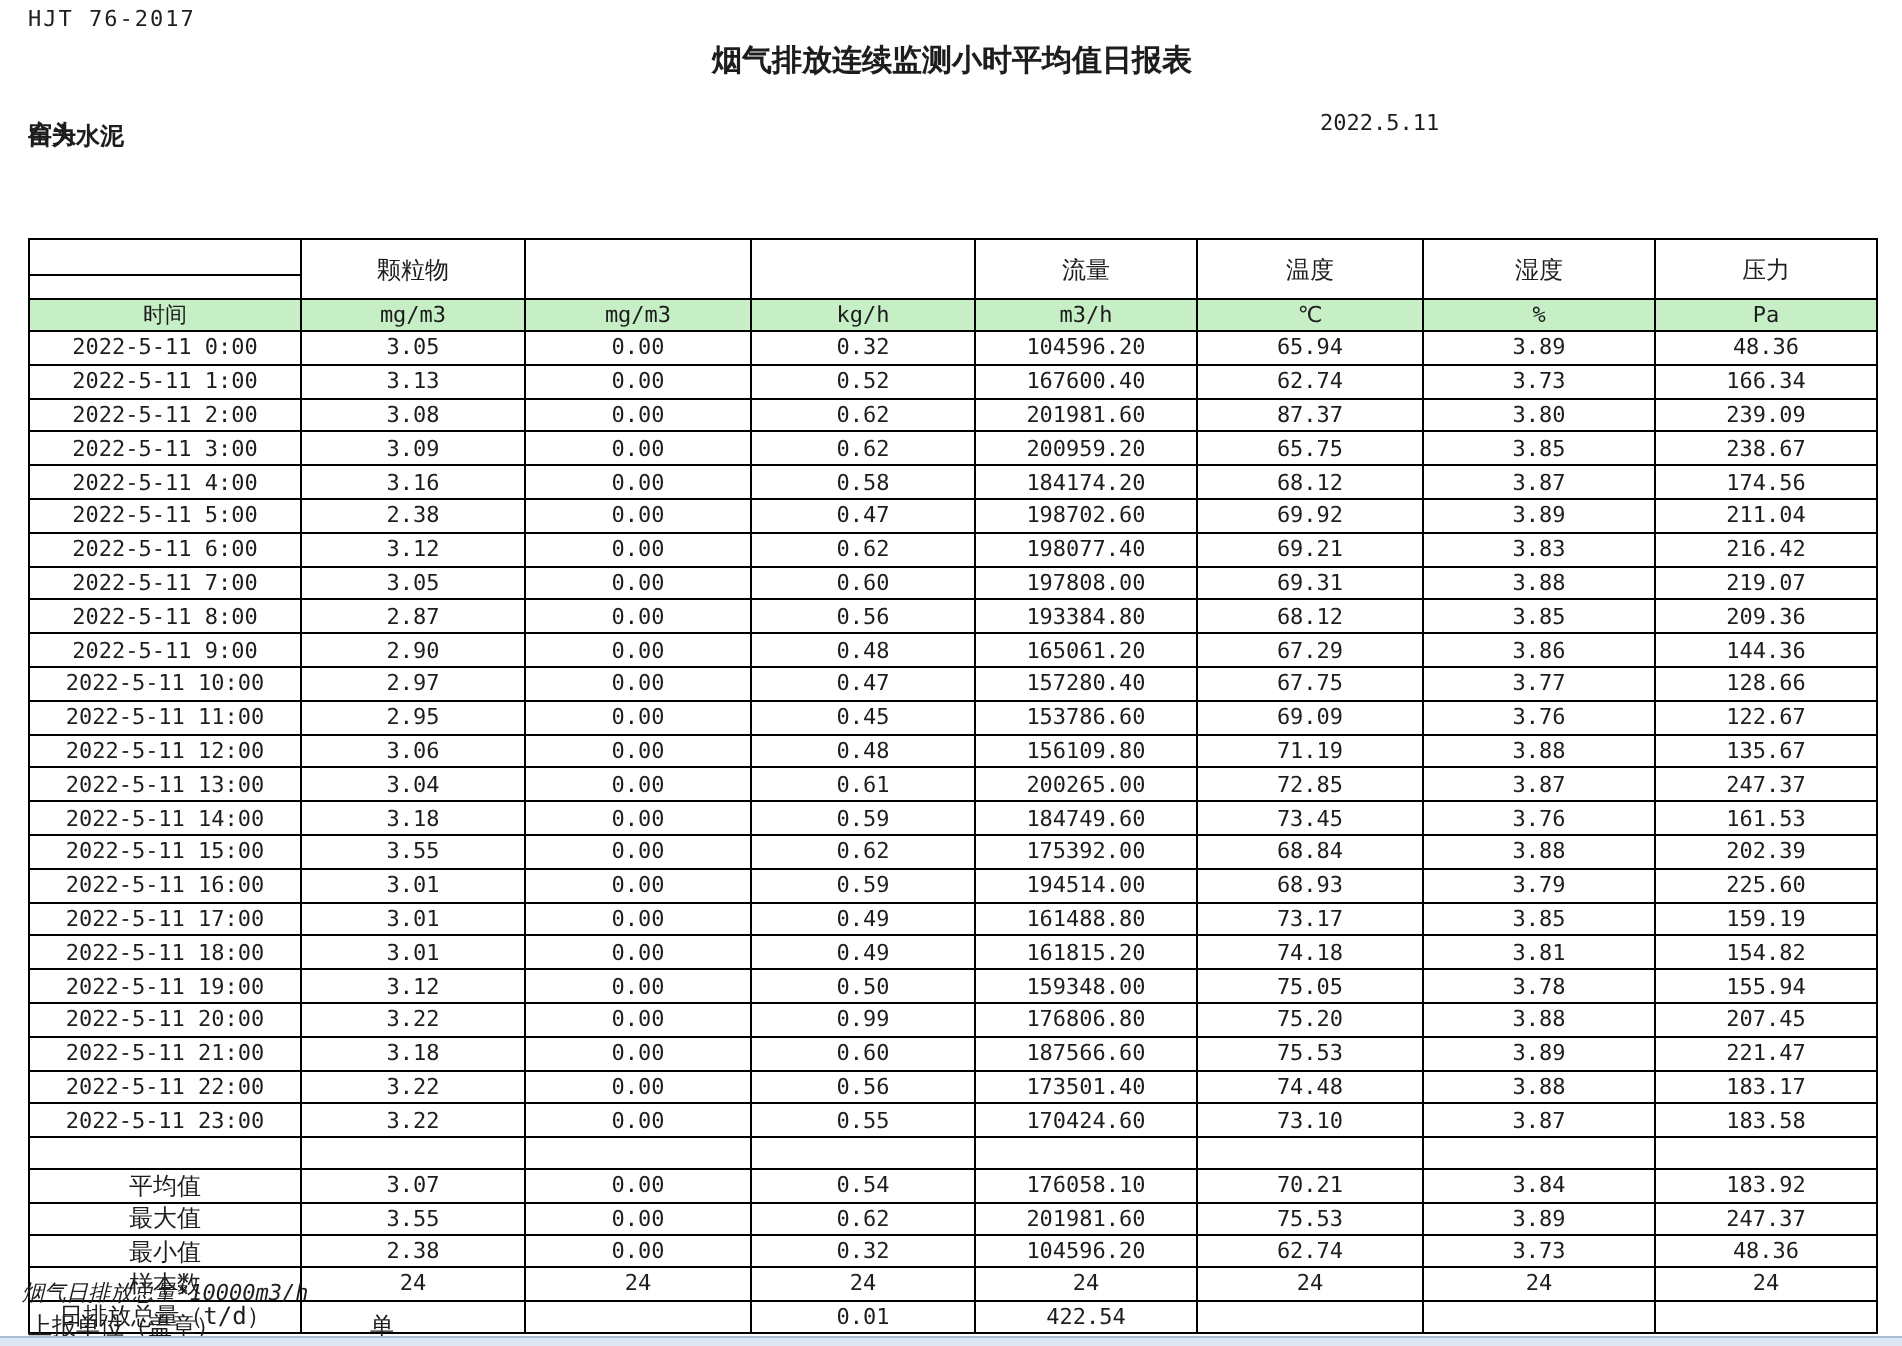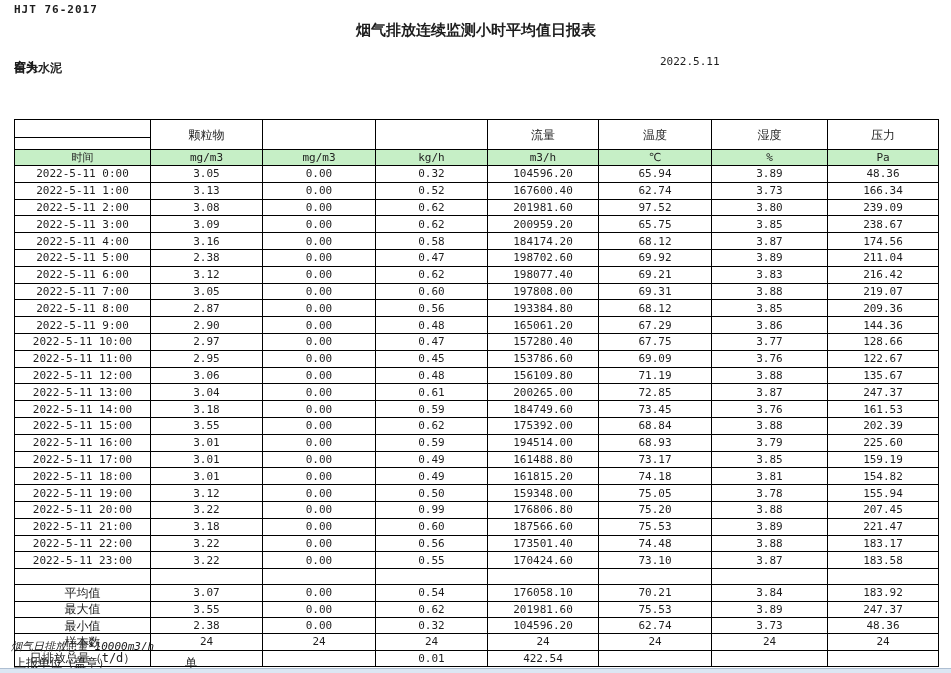--- a/index.html
+++ b/index.html
@@ -14,7 +14,7 @@
   }
   .doc-code {
     position: absolute; left: 14px; top: 3px;
-    font-weight: bold; font-size: 11px; letter-spacing: 1px;
+    font-weight: normal; font-size: 11px; letter-spacing: 1px;
   }
   .title {
     position: absolute; left: 14px; top: 21px; width: 924px;

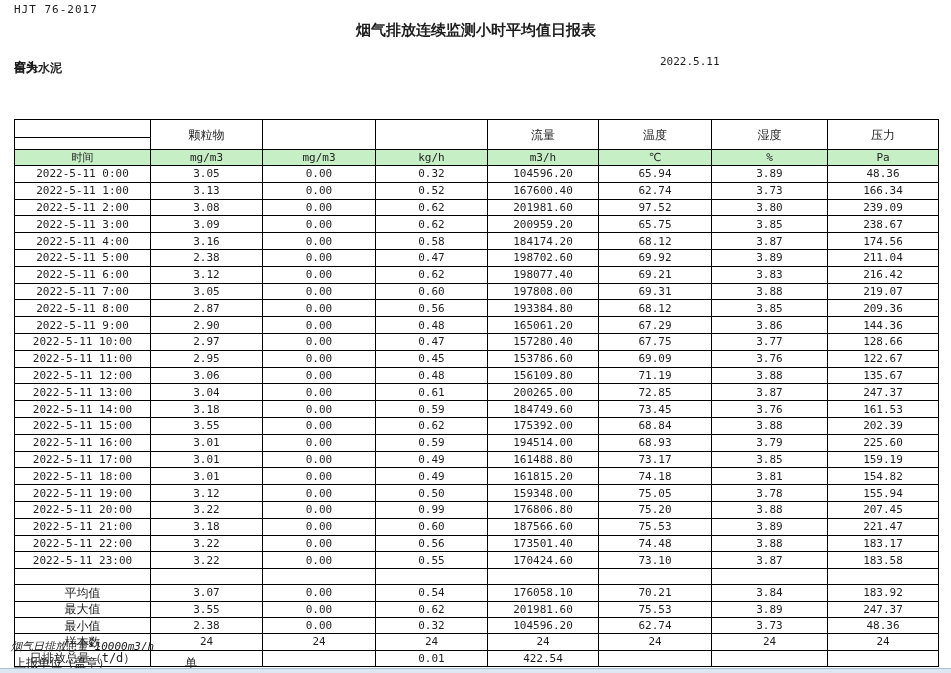--- a/index.html
+++ b/index.html
@@ -143,7 +143,7 @@
         <td class="value-cell">0.00</td>
         <td class="value-cell">0.62</td>
         <td class="value-cell">201981.60</td>
-        <td class="value-cell">97.52</td>
+        <td class="value-cell">87.37</td>
         <td class="value-cell">3.80</td>
         <td class="value-cell">239.09</td>
       </tr>

